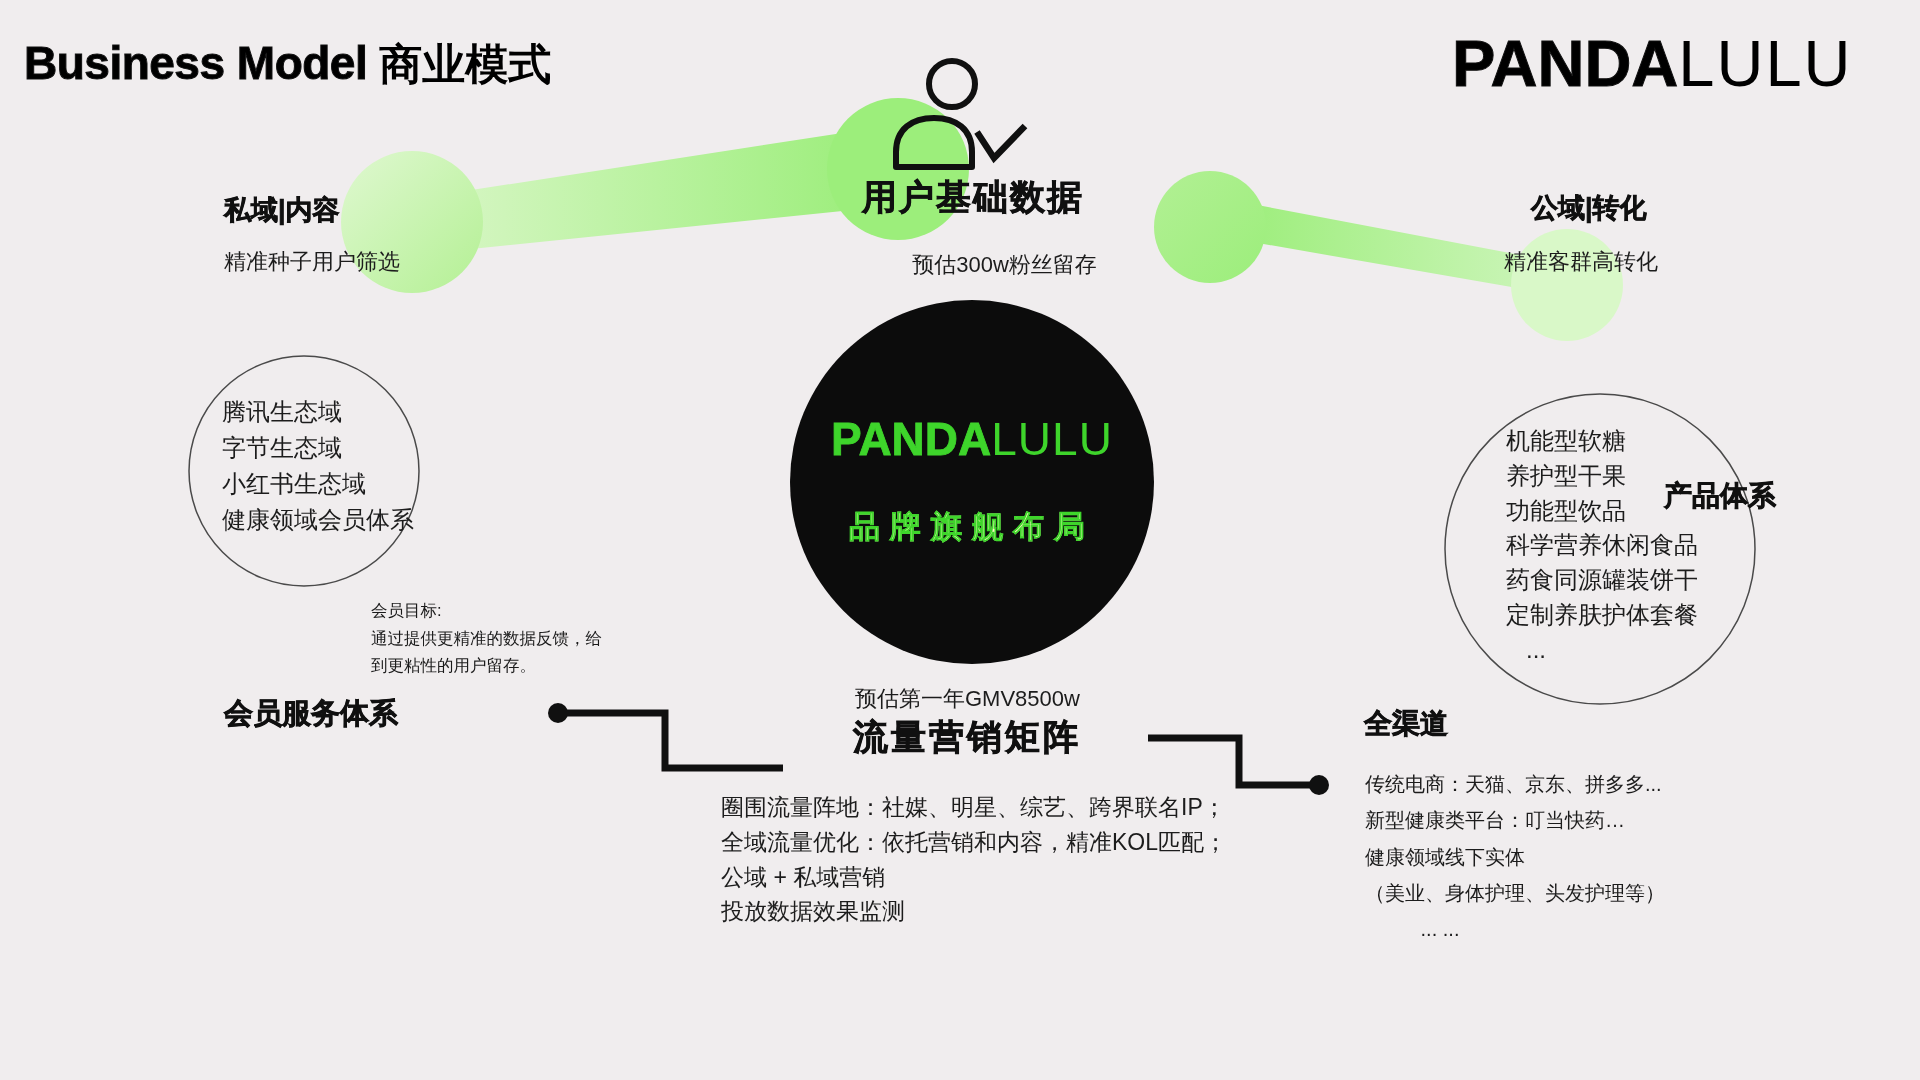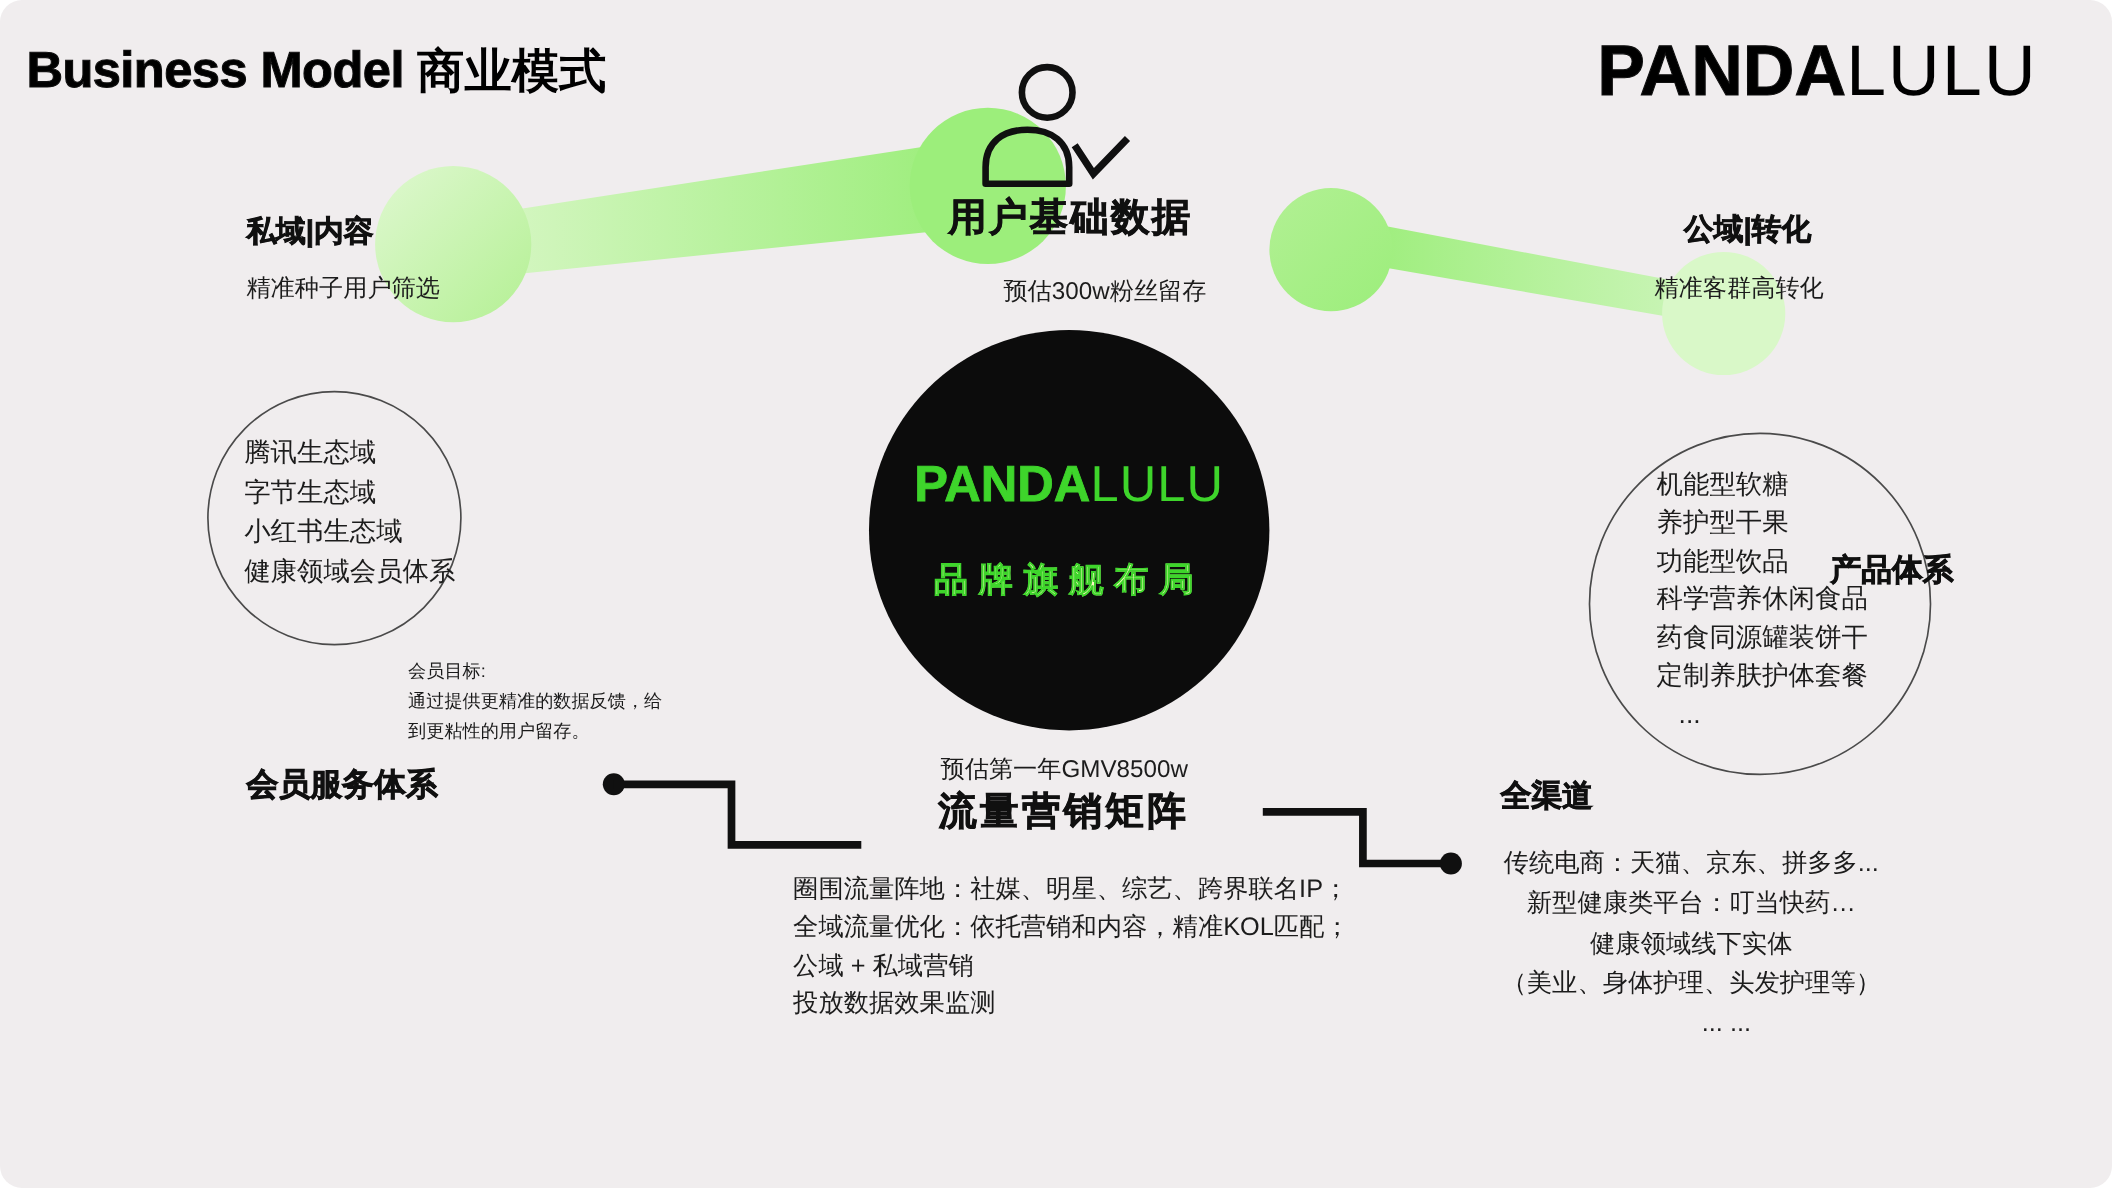--- a/index.html
+++ b/index.html
@@ -4,7 +4,7 @@
 <style>
   html,body{margin:0;padding:0;}
   body{width:1920px;height:1080px;font-family:"Liberation Sans","DejaVu Sans",sans-serif;}
-  #canvas{position:relative;width:1920px;height:1080px;background:#f0edee;overflow:hidden;border-radius:20px;}
+  #canvas{position:relative;width:1920px;height:1080px;background:#f0edee;overflow:hidden;}
   .abs{position:absolute;}
   .layer{position:absolute;left:0;top:0;z-index:1;}
   .txt{position:absolute;z-index:2;color:#101010;}

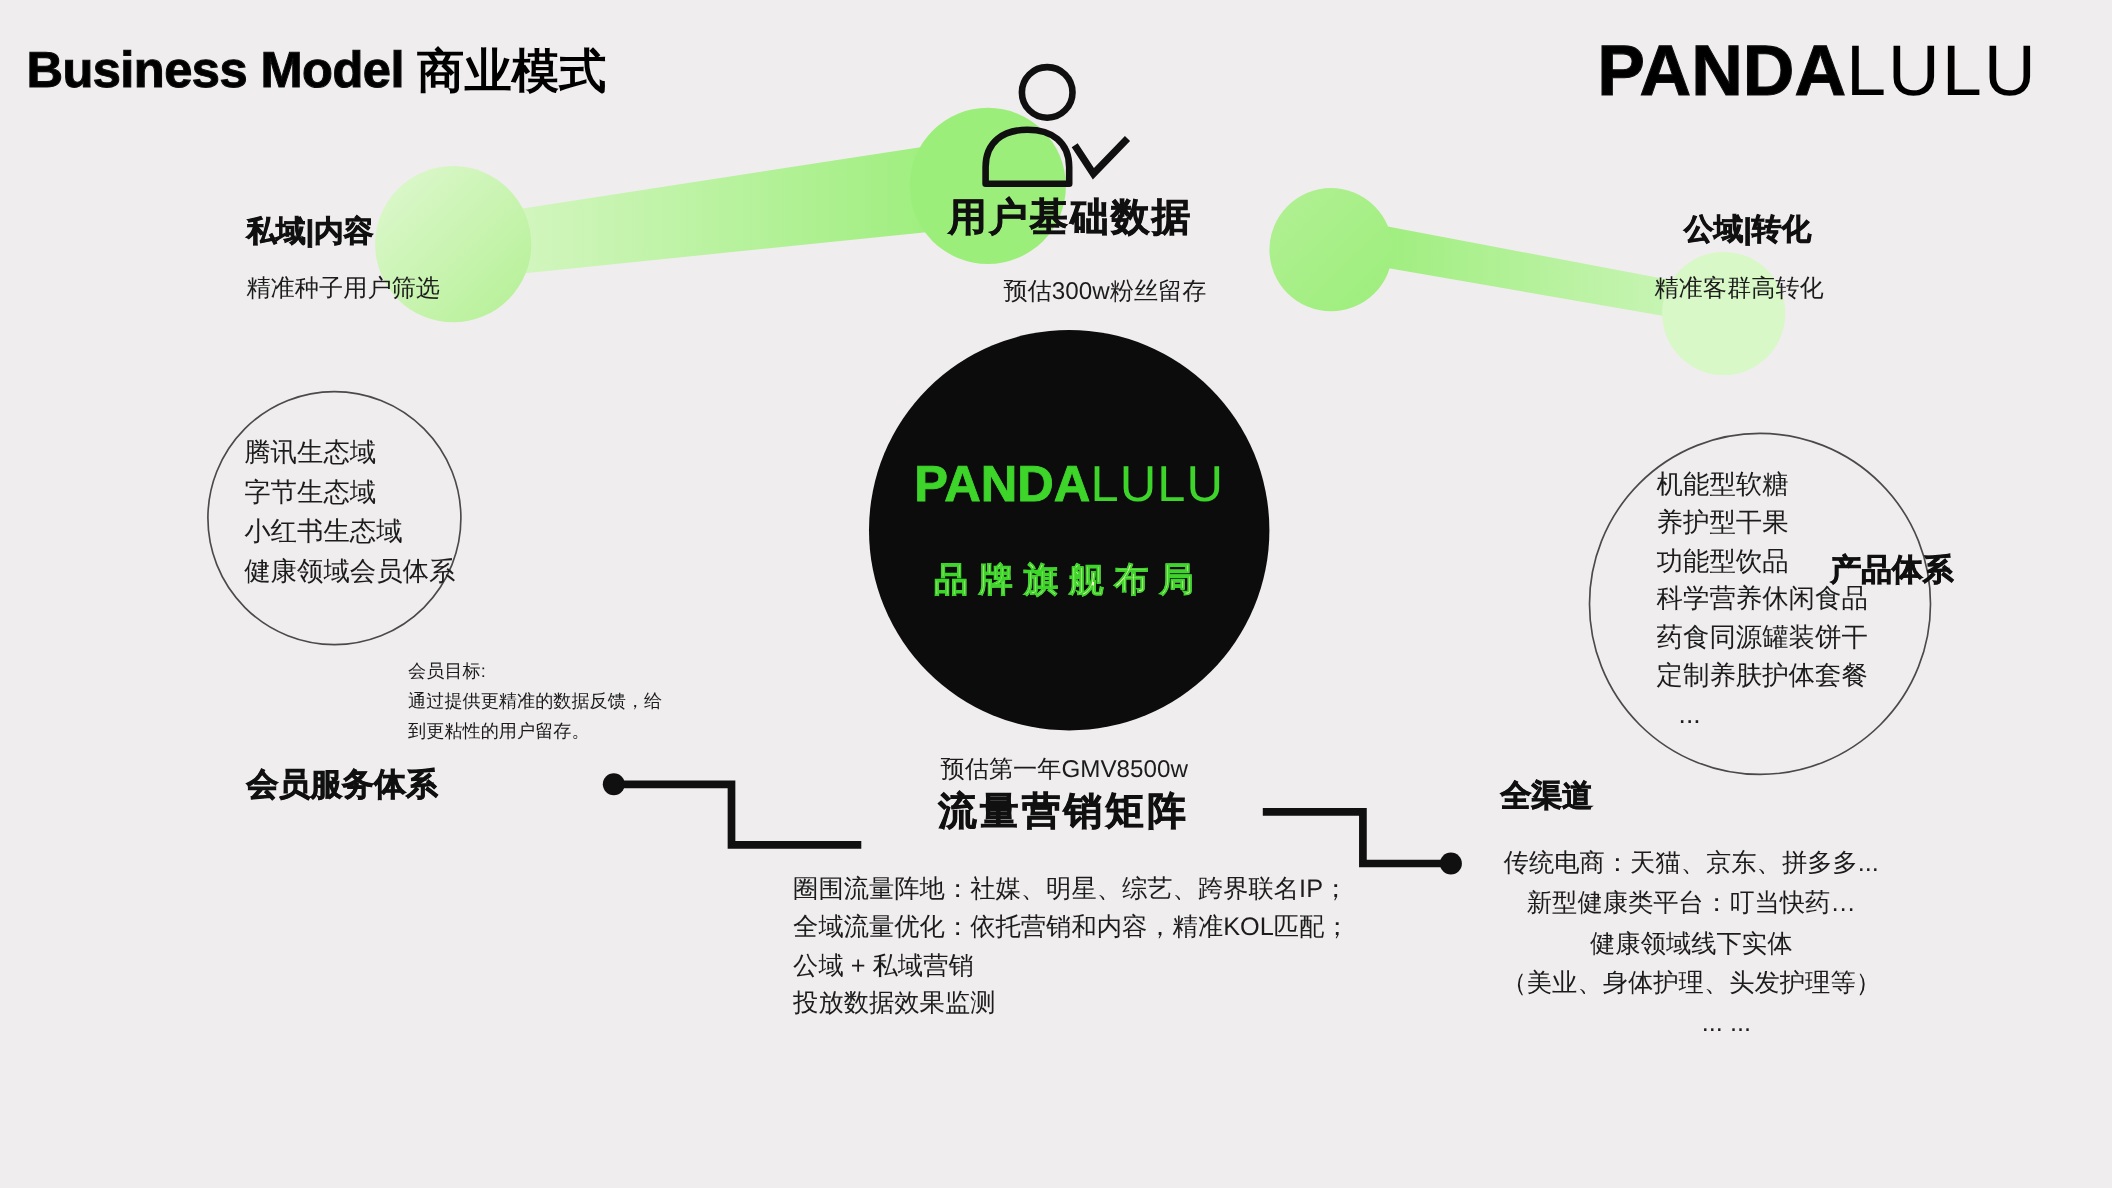--- a/index.html
+++ b/index.html
@@ -48,7 +48,7 @@
   #channels-heading{left:1364px;top:705px;font-size:28px;}
   #channels-list{left:1365px;top:766px;font-size:23px;line-height:36.3px;color:#1c1c1c;text-align:center;}
   
-  #products-label{left:1664px;top:477px;font-size:28px;margin-top:22px;}
+  #products-label{left:1664px;top:477px;font-size:28px;}
   #products-list{left:1506px;top:424px;font-size:24px;line-height:34.8px;color:#1c1c1c;}
 </style>
 </head>

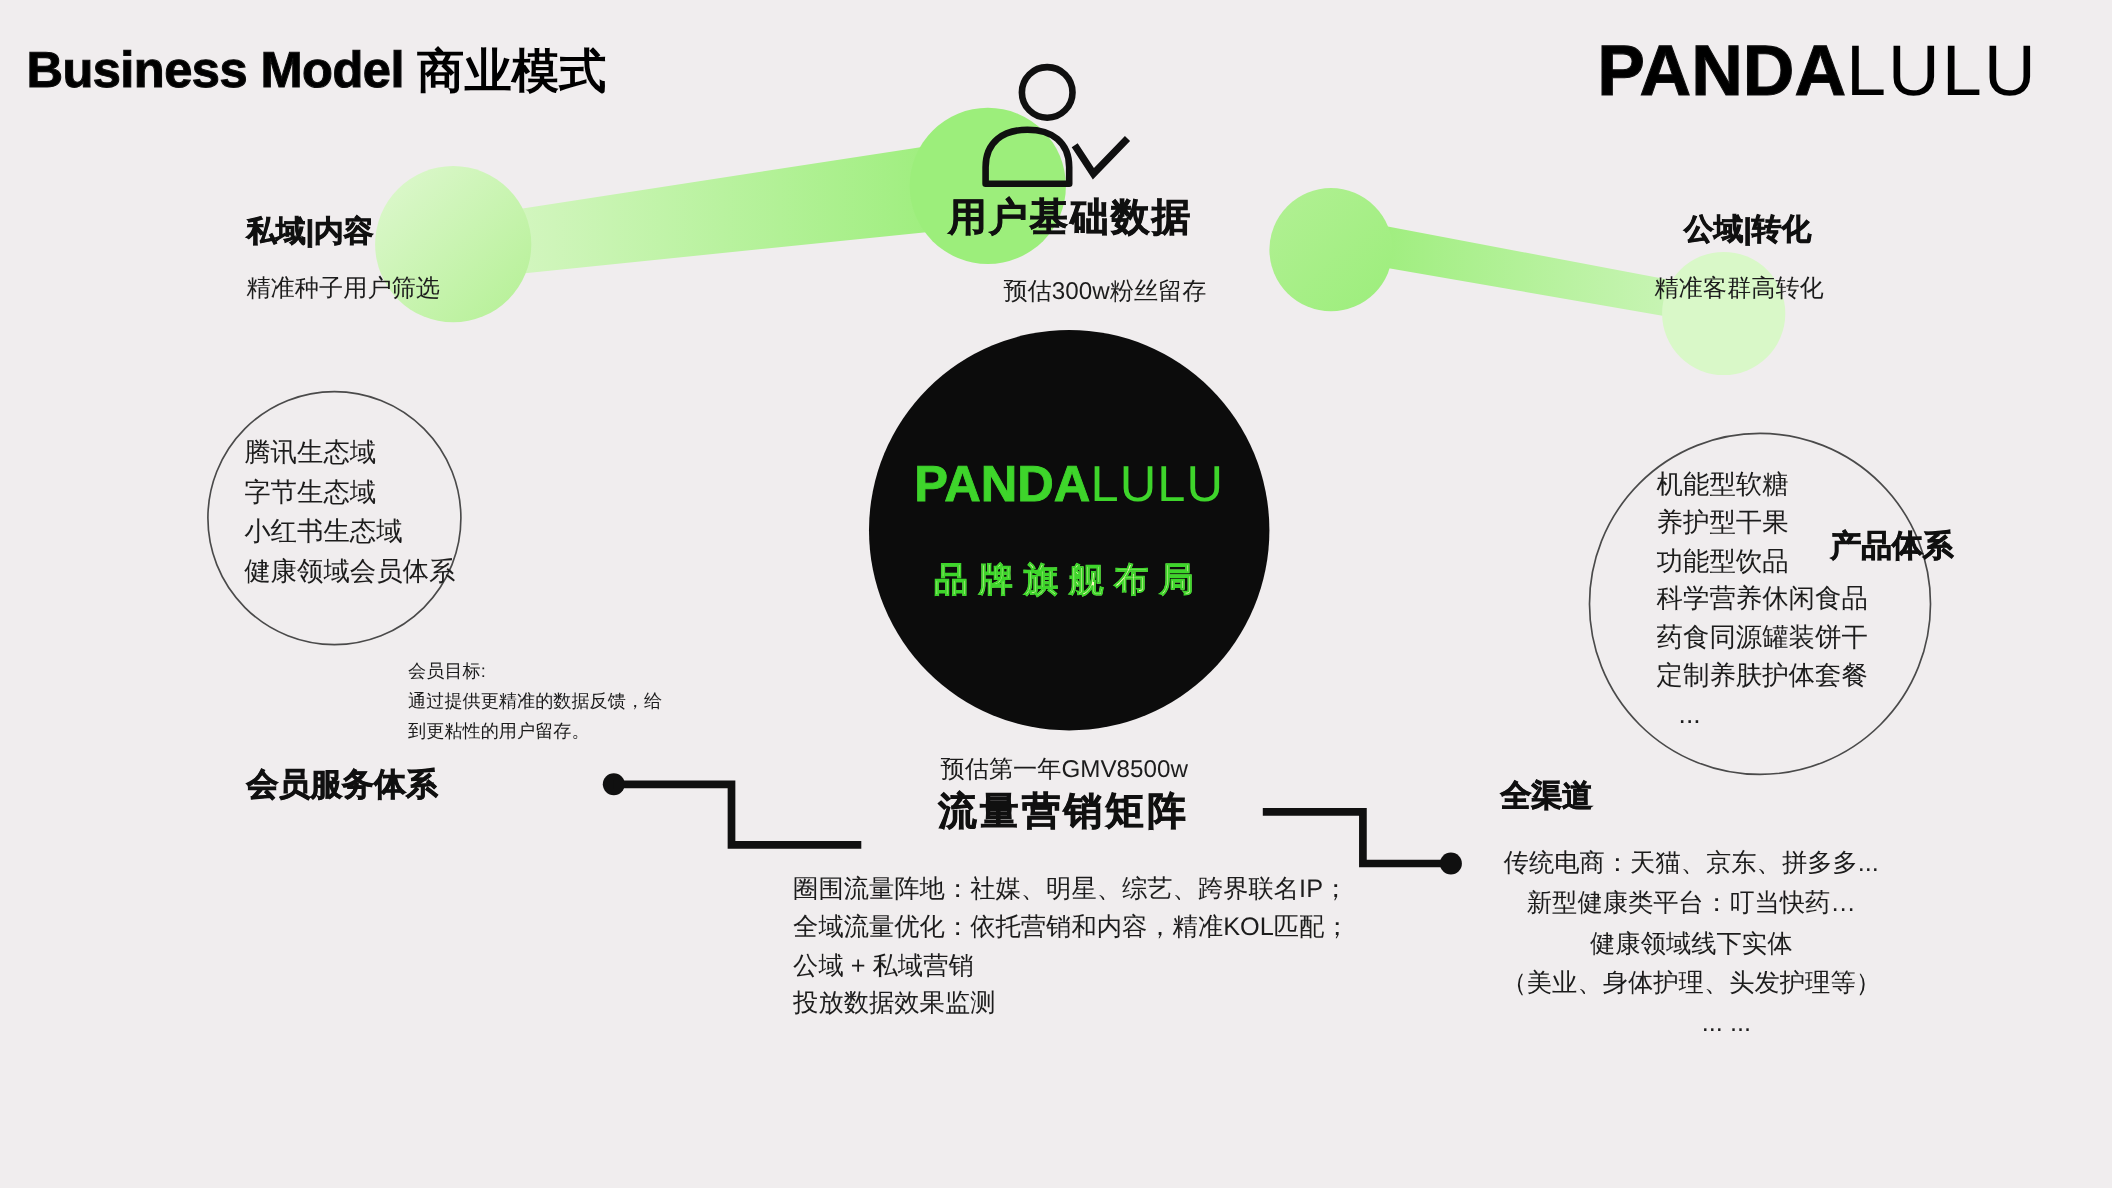--- a/index.html
+++ b/index.html
@@ -46,7 +46,7 @@
   #traffic-list{left:721px;top:790px;font-size:23px;line-height:34.8px;color:#1c1c1c;}
   
   #channels-heading{left:1364px;top:705px;font-size:28px;}
-  #channels-list{left:1365px;top:766px;font-size:23px;line-height:36.3px;color:#1c1c1c;text-align:center;}
+  #channels-list{left:1365px;top:766px;font-size:20px;line-height:36.3px;color:#1c1c1c;}
   
   #products-label{left:1664px;top:477px;font-size:28px;}
   #products-list{left:1506px;top:424px;font-size:24px;line-height:34.8px;color:#1c1c1c;}

